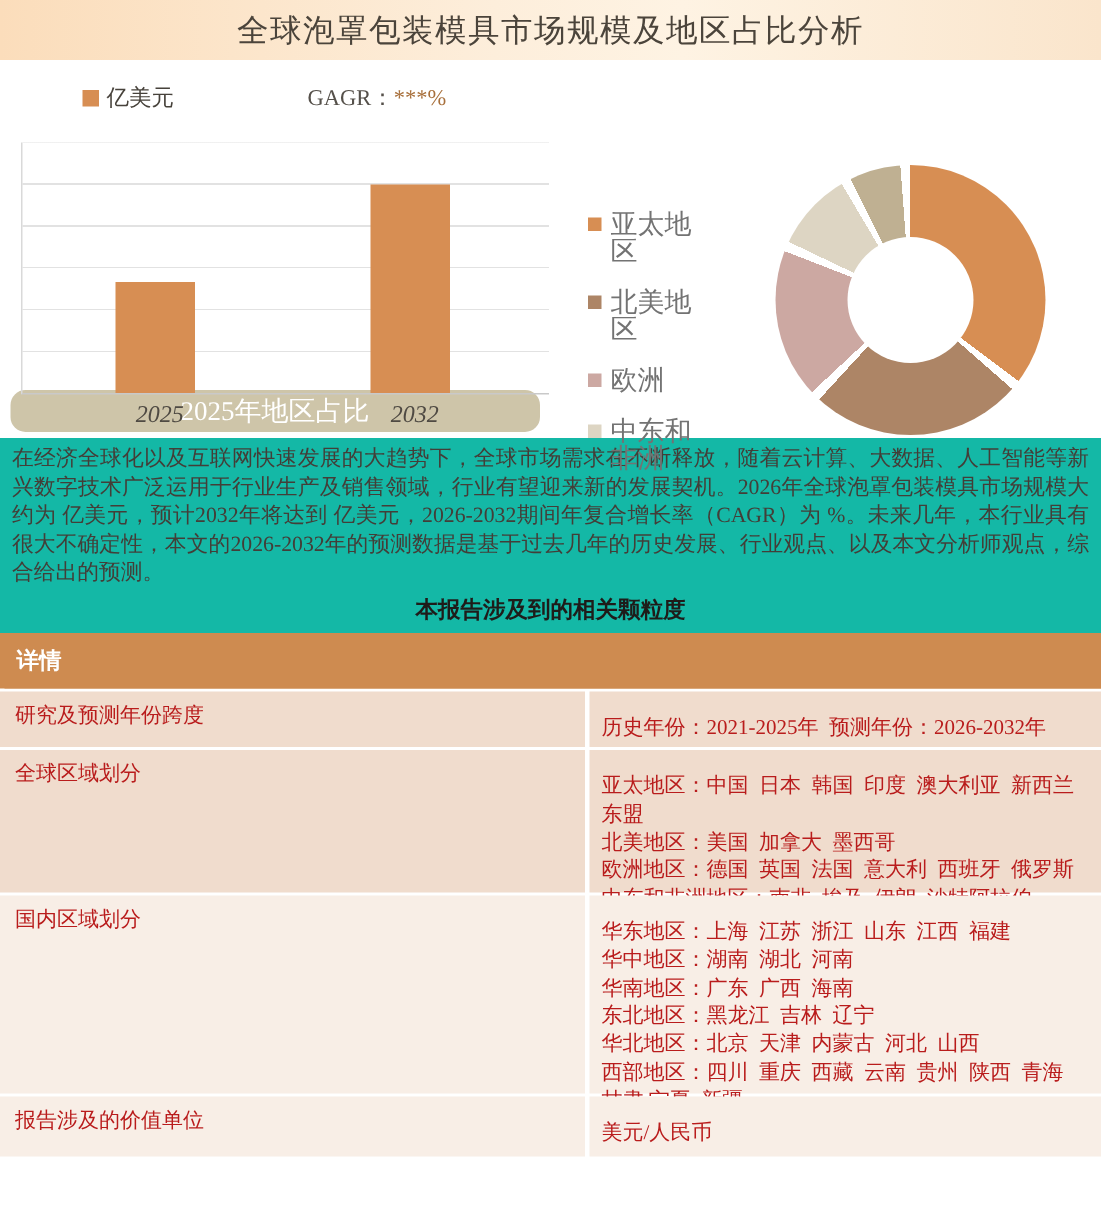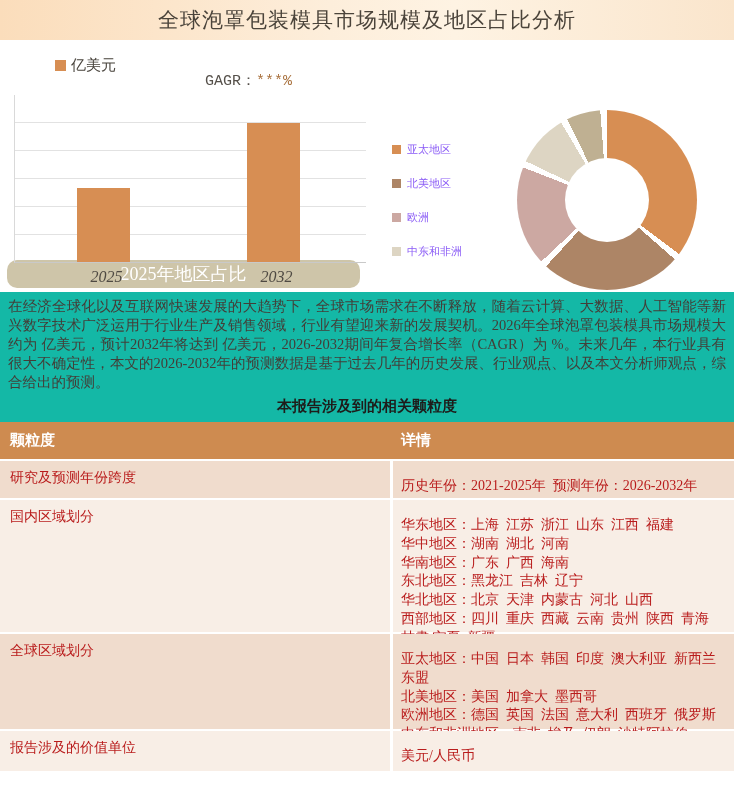--- a/index.html
+++ b/index.html
@@ -19,7 +19,7 @@
   .bar-legend-row { position:absolute; left:0; top:16px; width:100%; height:22px; font-size:15px; }
   .bar-legend { position:absolute; left:45px; top:0; display:flex; align-items:center; color:#47423B; }
   .bar-legend .sq { width:11px; height:11px; margin-right:5px; background:#D78E53; }
-  .cagr { position:absolute; left:195px; top:15px; color:#55504A;font-family:Liberation Mono, monospace; }
+  .cagr { position:absolute; left:195px; top:0; color:#55504A; }
   .cagr .stars { color:#A8703C; }
   .plot { position:absolute; left:4px; top:55px; width:352px; height:168px;
           border-left:1px solid #D9D9D9; border-bottom:1px solid #C9C9C9;

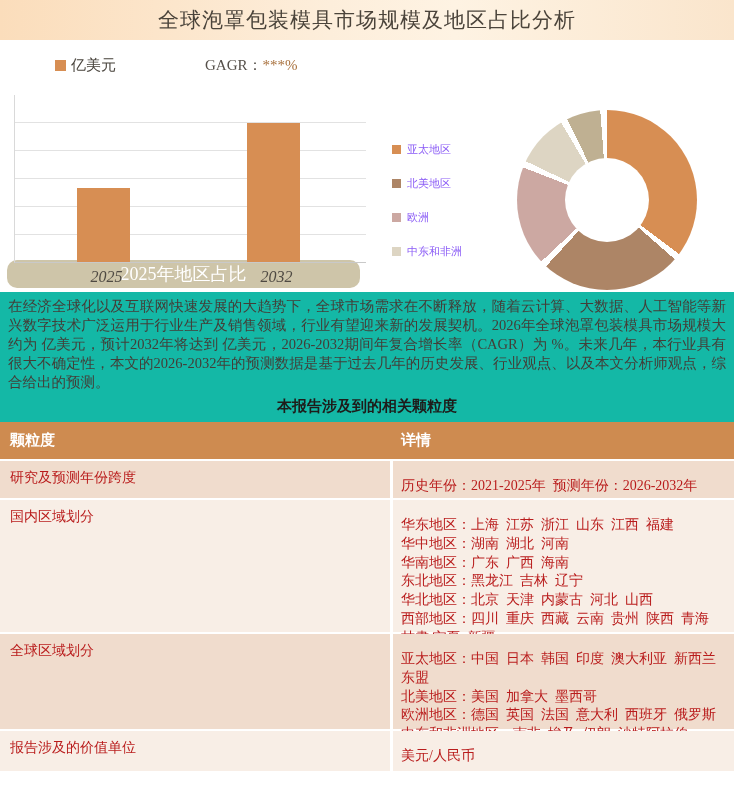--- a/index.html
+++ b/index.html
@@ -36,7 +36,7 @@
   .donut-panel { position:absolute; left:372px; top:0; width:362px; height:268px; }
   .donut-title { padding:8px 4px 0 6px; font-size:18px; line-height:25px; color:#8A5A36; }
   .donut-legend { position:absolute; left:20px; top:100px; width:86px; }
-  .legend-item { display:flex; margin-bottom:16px; font-size:11px; line-height:18px; color:#8b5cf6; }
+  .legend-item { display:flex; margin-bottom:16px; font-size:18px; line-height:18px; color:#737373; }
   .legend-item .sq { flex:0 0 9px; width:9px; height:9px; margin:5px 6px 0 0; }
   .donut { position:absolute; left:145px; top:70px; width:180px; height:180px; border-radius:50%; }
   .donut-hole { position:absolute; left:48px; top:48px; width:84px; height:84px;

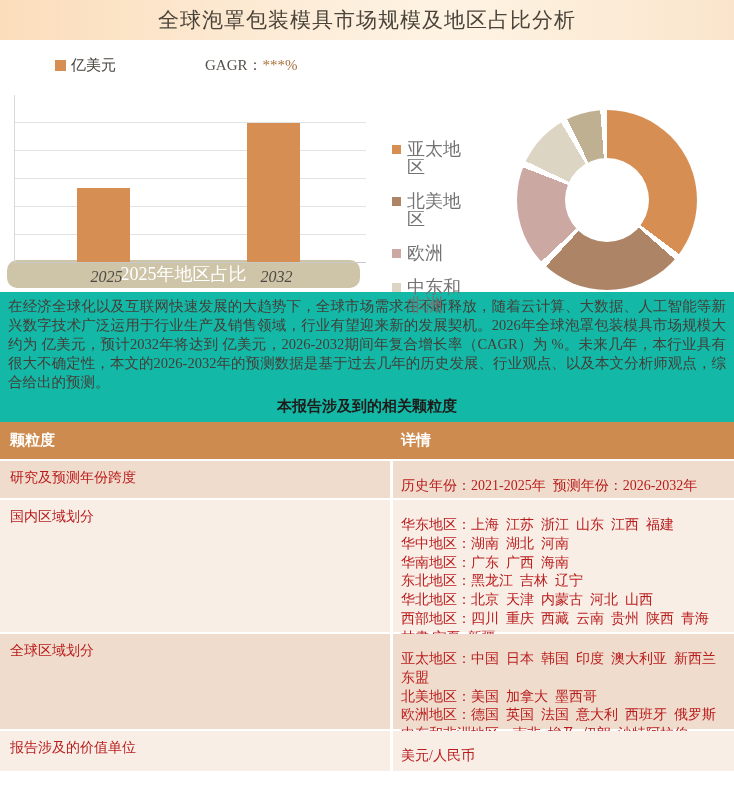--- a/index.html
+++ b/index.html
@@ -136,7 +136,6 @@
 
 <div class="grid">
   <div class="trow thead">
-    <div class="c1">颗粒度</div>
     <div class="c2">详情</div>
   </div>
   <div class="trow row-odd r1">

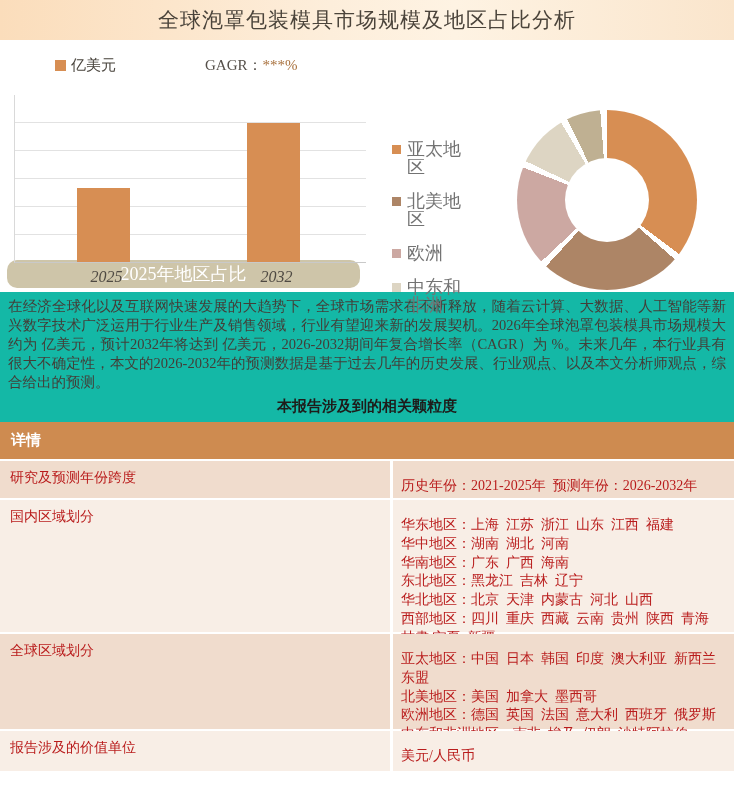--- a/index.html
+++ b/index.html
@@ -142,6 +142,13 @@
     <div class="c1 cell-text">研究及预测年份跨度</div>
     <div class="c2 cell-text">历史年份：2021-2025年  预测年份：2026-2032年</div>
   </div>
+  <div class="trow row-odd r3">
+    <div class="c1 cell-text">全球区域划分</div>
+    <div class="c2 cell-text">亚太地区：中国  日本  韩国  印度  澳大利亚  新西兰  东盟
+北美地区：美国  加拿大  墨西哥
+欧洲地区：德国  英国  法国  意大利  西班牙  俄罗斯
+中东和非洲地区：南非  埃及  伊朗  沙特阿拉伯</div>
+  </div>
   <div class="trow row-even r2">
     <div class="c1 cell-text">国内区域划分</div>
     <div class="c2 cell-text">华东地区：上海  江苏  浙江  山东  江西  福建
@@ -151,13 +158,6 @@
 华北地区：北京  天津  内蒙古  河北  山西
 西部地区：四川  重庆  西藏  云南  贵州  陕西  青海  甘肃 宁夏  新疆</div>
   </div>
-  <div class="trow row-odd r3">
-    <div class="c1 cell-text">全球区域划分</div>
-    <div class="c2 cell-text">亚太地区：中国  日本  韩国  印度  澳大利亚  新西兰  东盟
-北美地区：美国  加拿大  墨西哥
-欧洲地区：德国  英国  法国  意大利  西班牙  俄罗斯
-中东和非洲地区：南非  埃及  伊朗  沙特阿拉伯</div>
-  </div>
   <div class="trow row-even r4">
     <div class="c1 cell-text">报告涉及的价值单位</div>
     <div class="c2 cell-text">美元/人民币</div>

